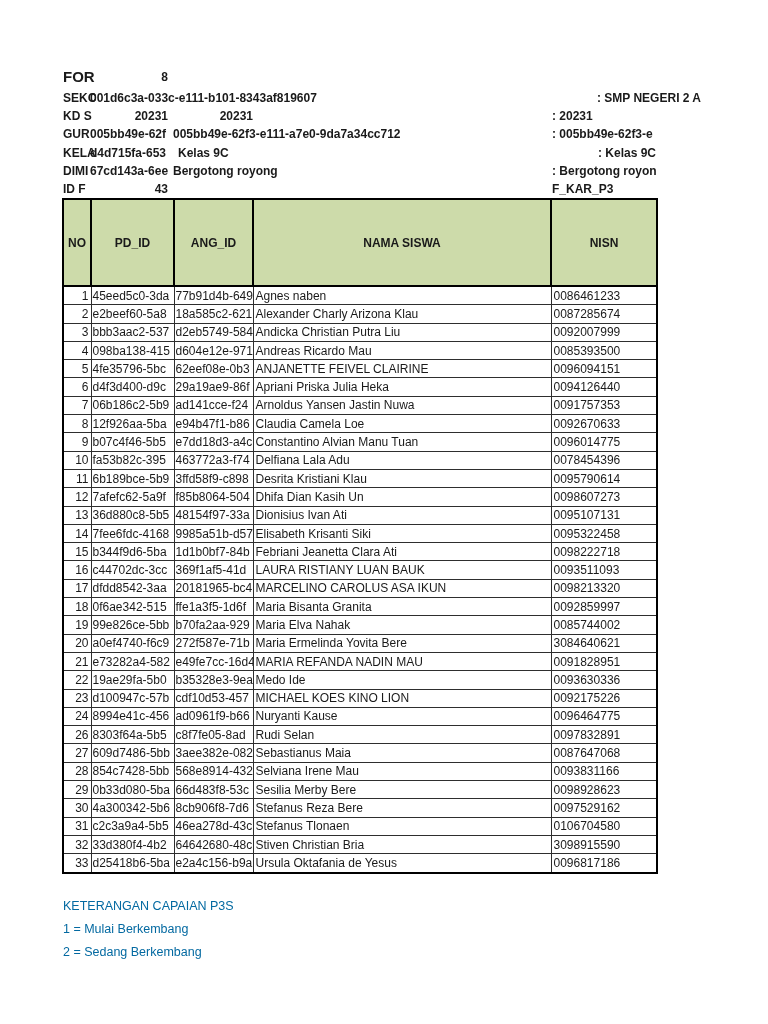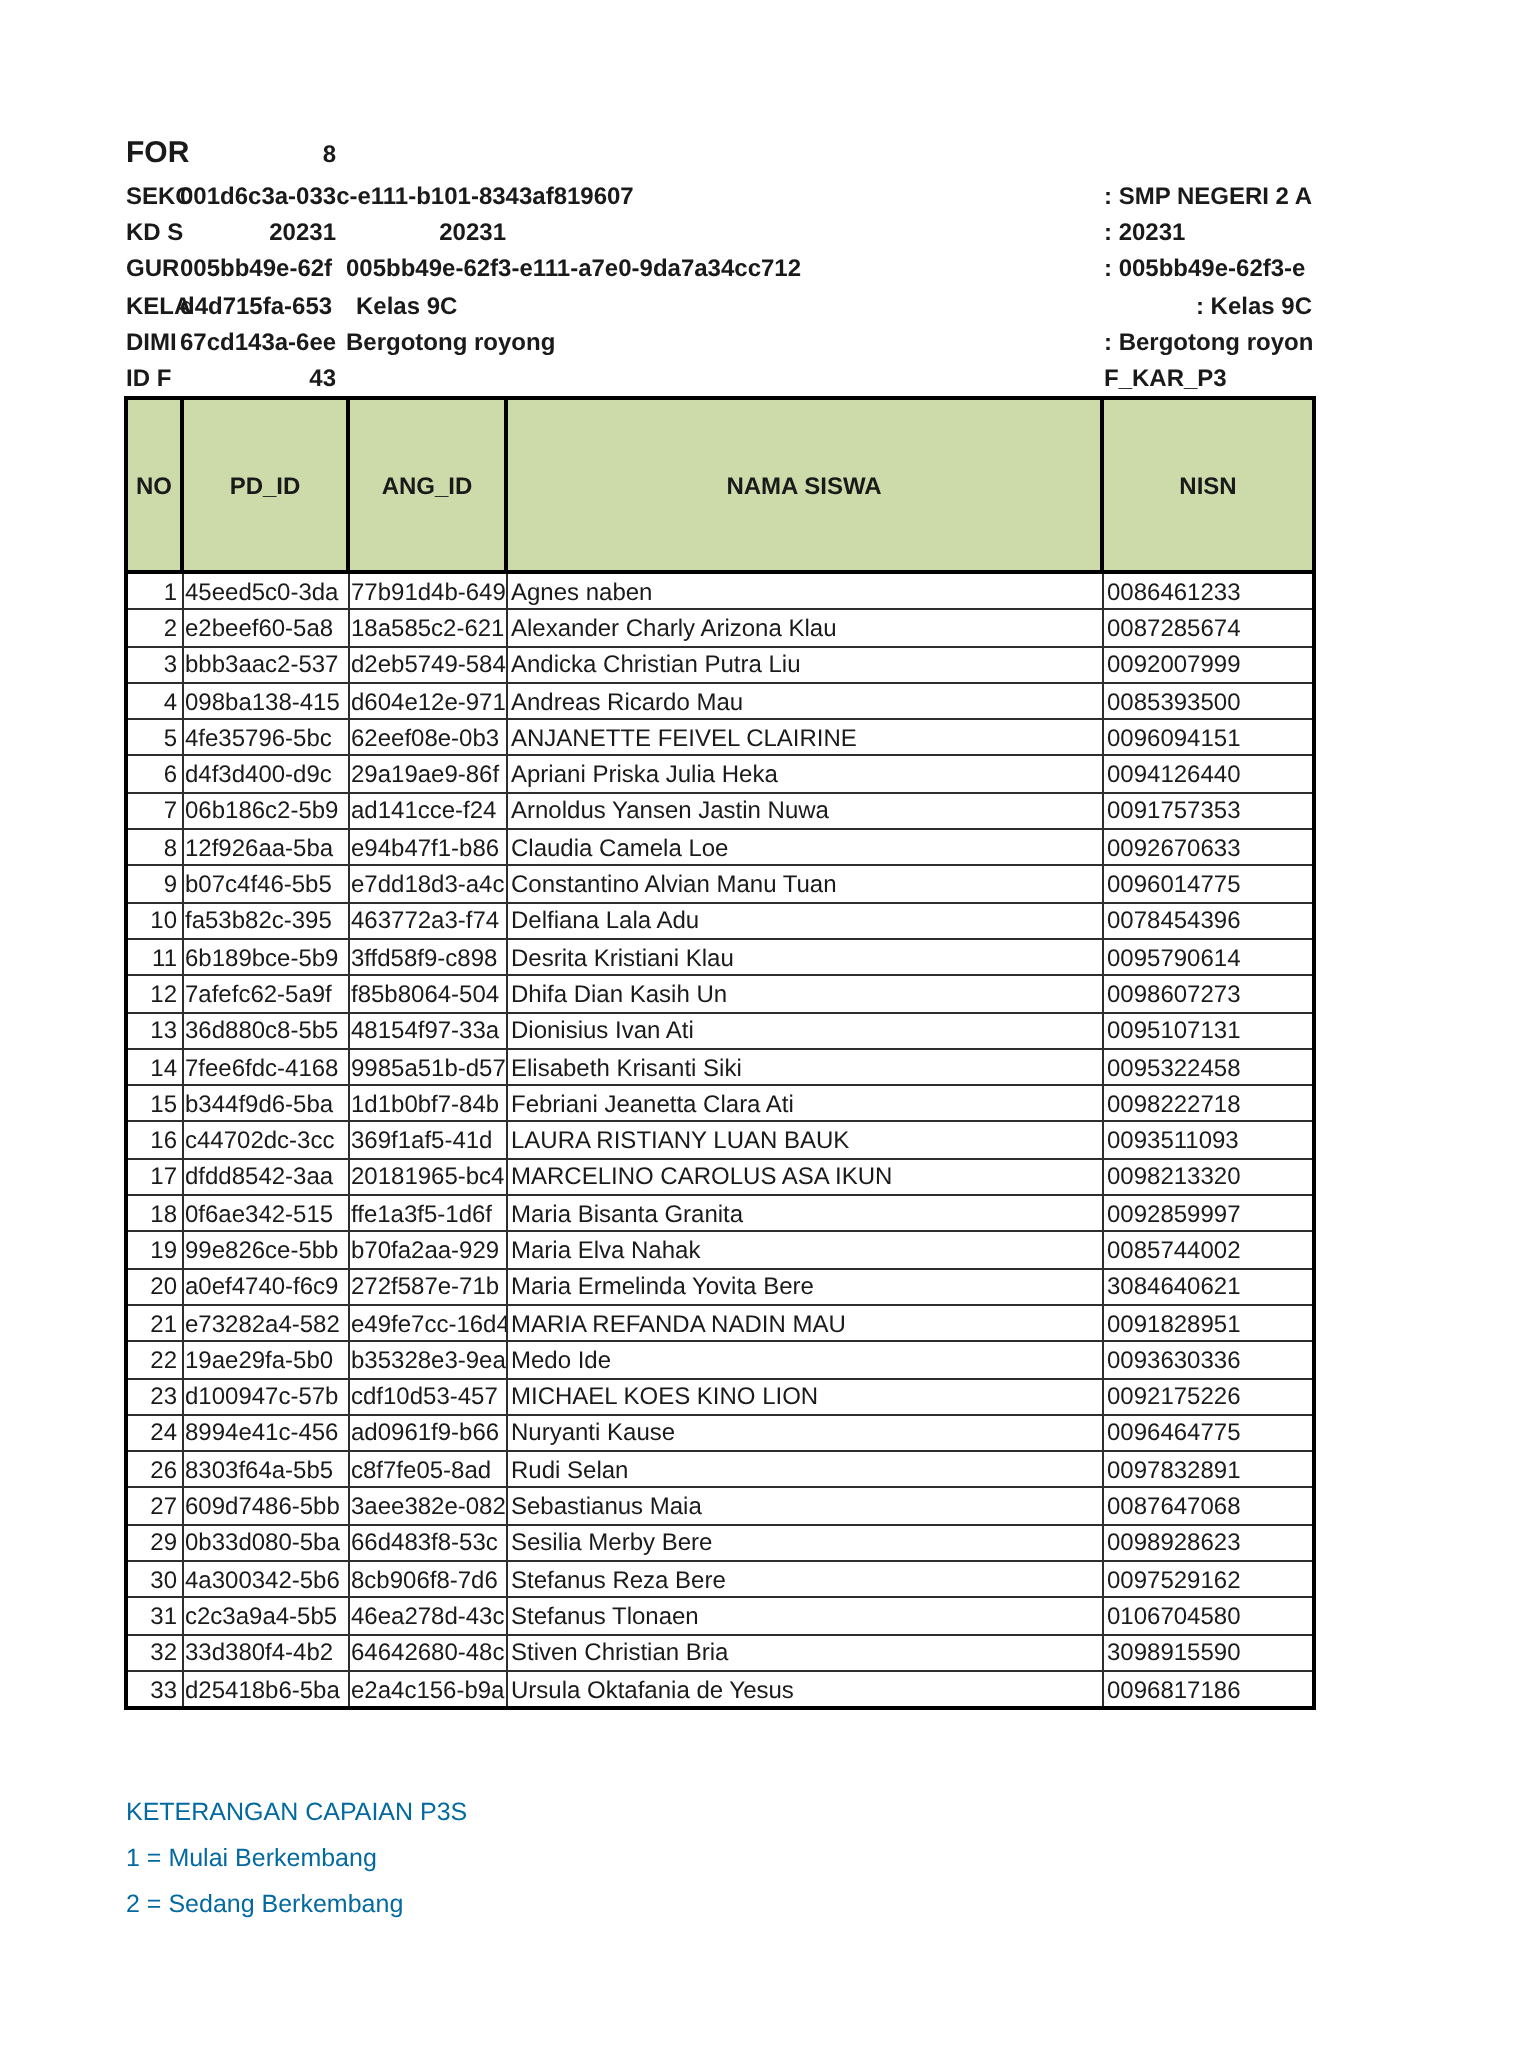--- a/index.html
+++ b/index.html
@@ -25,7 +25,7 @@
   .hl-7 { top:182px; }
   .rline { position:absolute; left:552px; width:104px; height:17px; overflow:hidden;
            font-size:12px; font-weight:bold; white-space:nowrap; }
-  .rl-1 { top:91px; } .rl-2 { top:109px; } .rl-3 { top:127px; }
+  .rl-1 { top:91px;margin-left:45px; } .rl-2 { top:109px; } .rl-3 { top:127px; }
   .rl-4 { top:146px;text-align:right; } .rl-5 { top:164px; } .rl-6 { top:182px; }
   
   .tbl-wrap { position:absolute; left:62px; top:198px; }

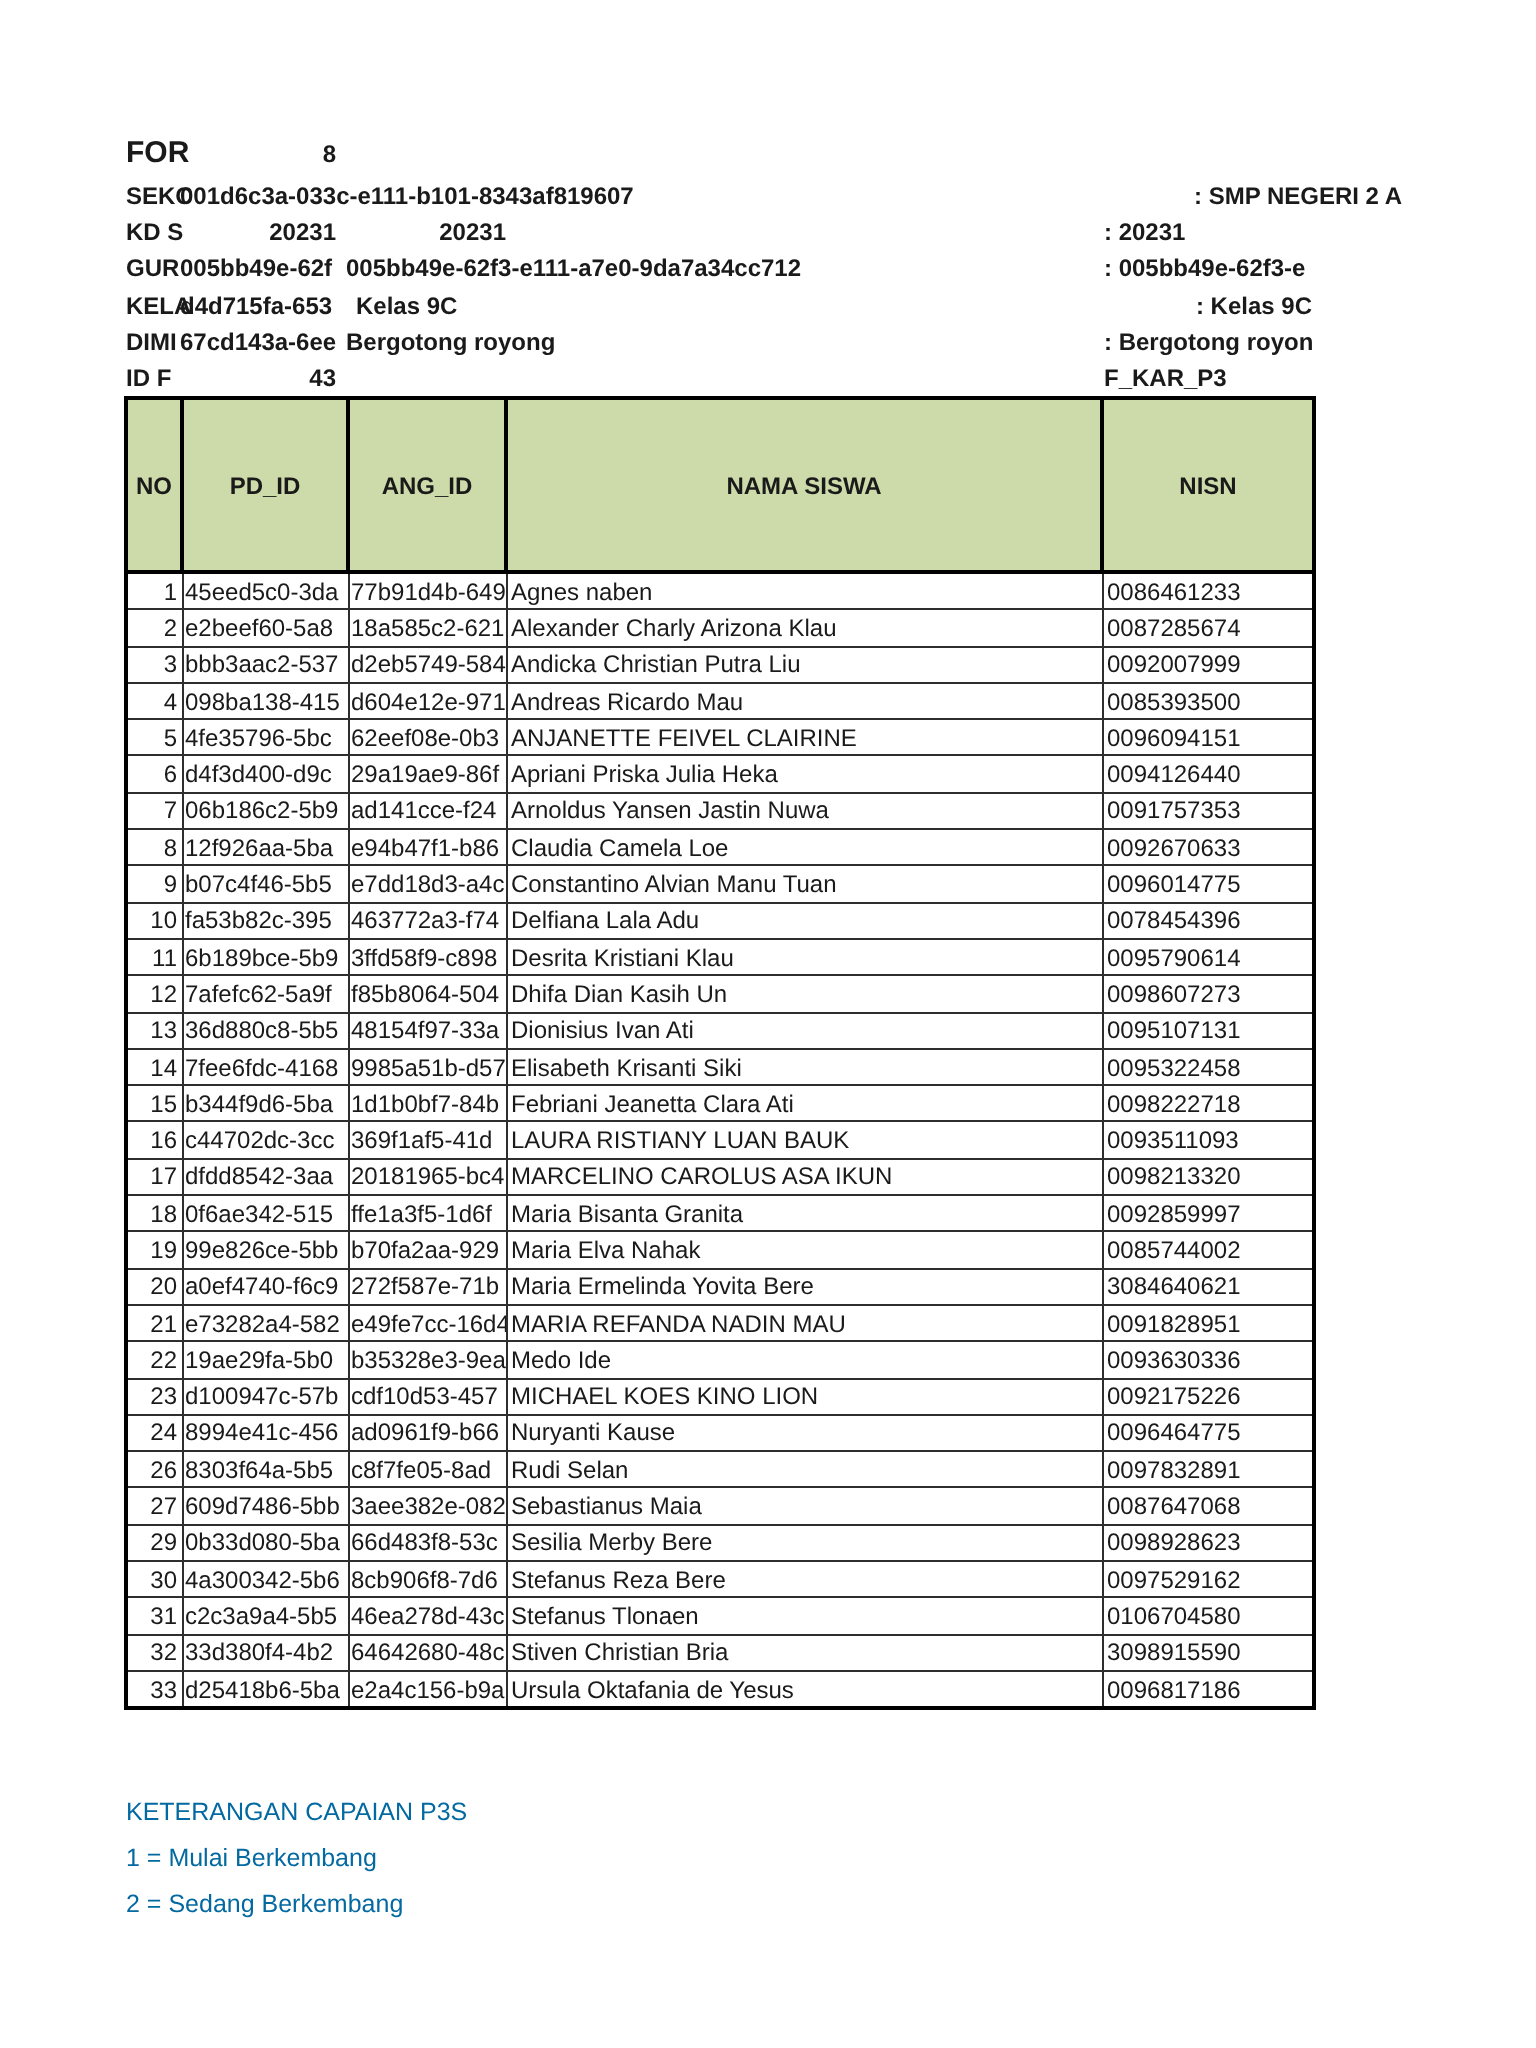--- a/index.html
+++ b/index.html
@@ -320,6 +320,13 @@
             <td class="c-nisn">0087647068</td>
           </tr>
 
+          <tr>
+            <td class="c-no">28</td>
+            <td class="c-pd">854c7428-5bb</td>
+            <td class="c-ang">568e8914-432</td>
+            <td class="c-nama">Selviana Irene Mau</td>
+            <td class="c-nisn">0093831166</td>
+          </tr>
 
           <tr>
             <td class="c-no">29</td>

